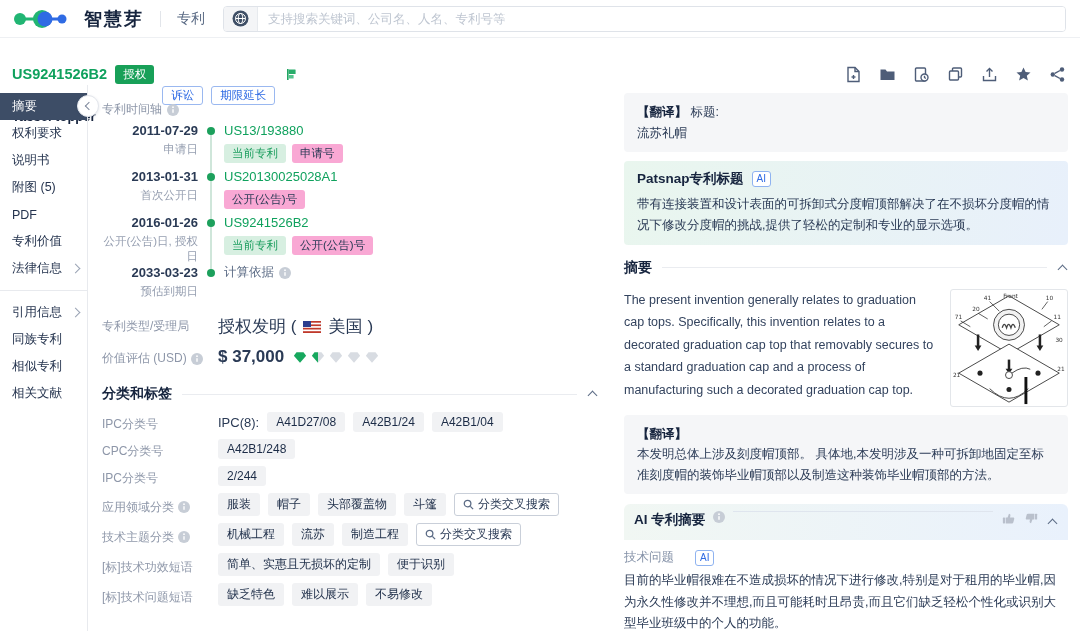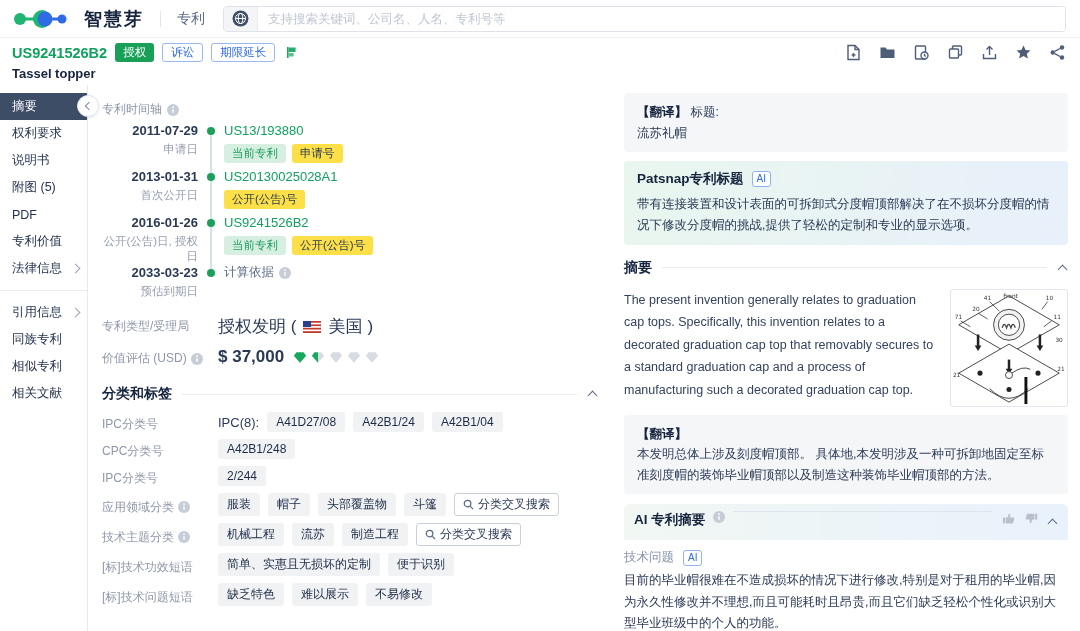--- a/index.html
+++ b/index.html
@@ -24,7 +24,7 @@
   .pb-row1 { display:flex; align-items:center; gap:8px; }
   .pb-number { font-size:14.5px; font-weight:bold; color:#0fa15d; }
   .badge-green { background:#18a058; color:#fff; font-size:11.5px; padding:2px 8px; border-radius:3px; }
-  .badge-blue { background:#fff; color:#2f6be4; border:1px solid #9ab8f0; font-size:11.5px; padding:1px 8px; border-radius:3px; cursor:pointer; }
+  .badge-blue { background:#fff; color:#2f6be4; border:1px solid #9ab8f0; font-size:11.5px; padding:1px 8px; border-radius:3px; cursor:pointer;margin-top:43px; }
   .pb-flagicon { margin-left:2px; display:flex; }
   .pb-actions { margin-left:auto; display:flex; align-items:center; gap:17px; }
   .pb-actions svg { display:block; cursor:pointer; }

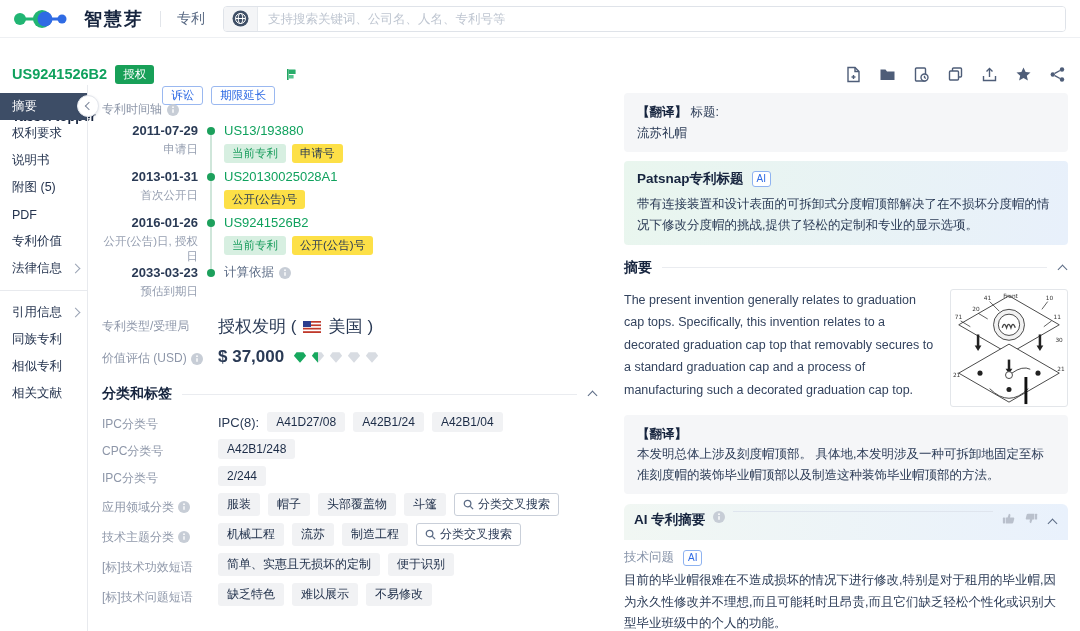--- a/index.html
+++ b/index.html
@@ -68,7 +68,7 @@
   .t-value { font-size:13px; color:#0fa15d; line-height:17px; cursor:pointer; }
   .t-calc { font-size:12.5px; color:#5b6b85; display:flex; align-items:center; gap:5px; }
   .t-tags { display:flex; gap:6px; margin-top:5px; }
-  .tag { font-size:11.5px; padding:2px 8px; border-radius:3px; background:#fde047; color:#2a3a55; }
+  .tag { font-size:11.5px; padding:2px 8px; border-radius:3px; background:#f9a8d4; color:#2a3a55; }
   .tag.cur { background:#d7efe1; color:#1d9e5f; }
 
   .info-row { display:flex; align-items:flex-start; margin-top:9px; }

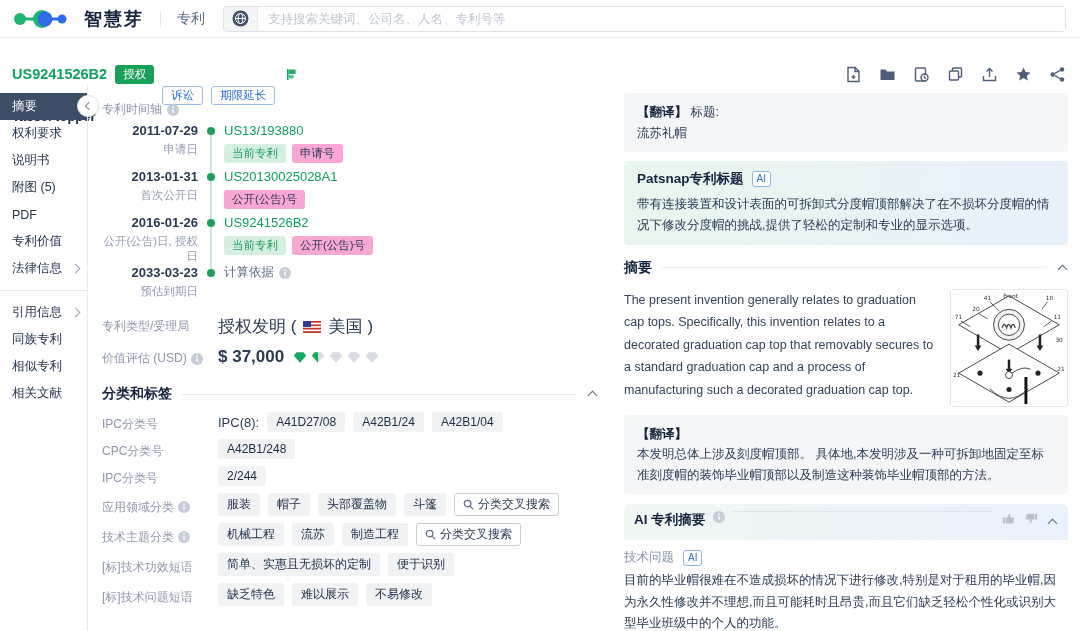--- a/index.html
+++ b/index.html
@@ -101,7 +101,7 @@
   .ai-title { font-size:13.5px; font-weight:bold; color:#16243e; white-space:nowrap; }
   .ai-line { flex:1; height:1px; background:#dfe5ee; }
   .thumb { cursor:pointer; display:flex; }
-  .sub-label-row { display:flex; align-items:center; gap:9px; margin-top:9px;text-align:center; }
+  .sub-label-row { display:flex; align-items:center; gap:21px; margin-top:9px;text-align:center; }
   .sub-label { font-size:12.5px; color:#8592a8; }
   .sub-text { font-size:12.5px; line-height:1.7; color:#2a3a55; margin-top:4px; }
 

